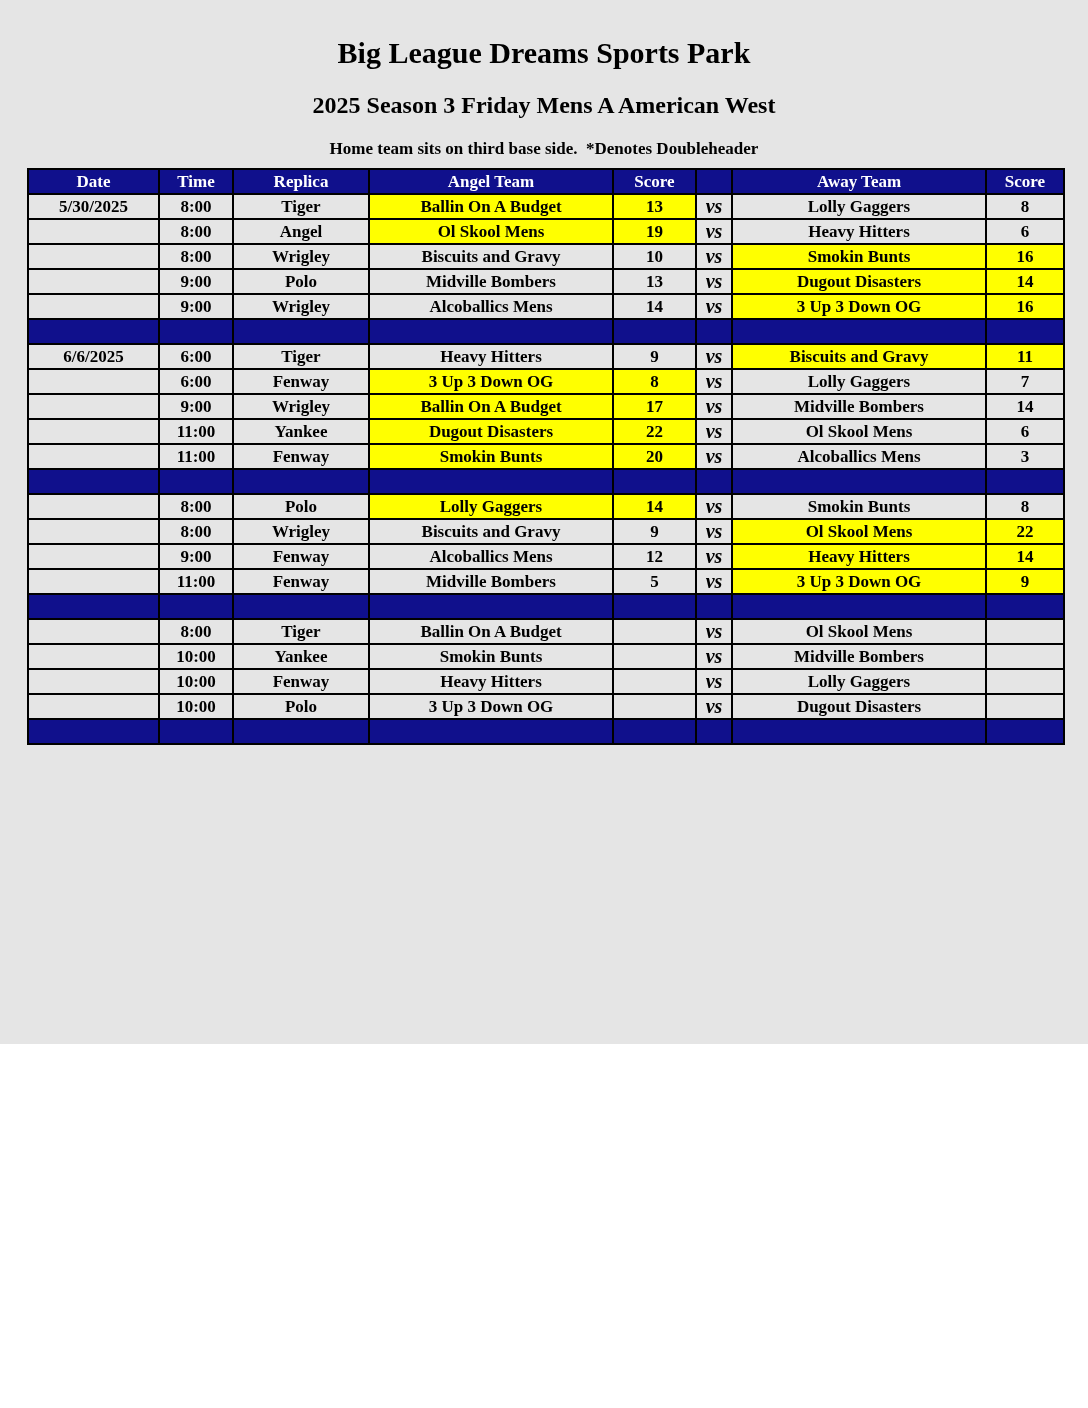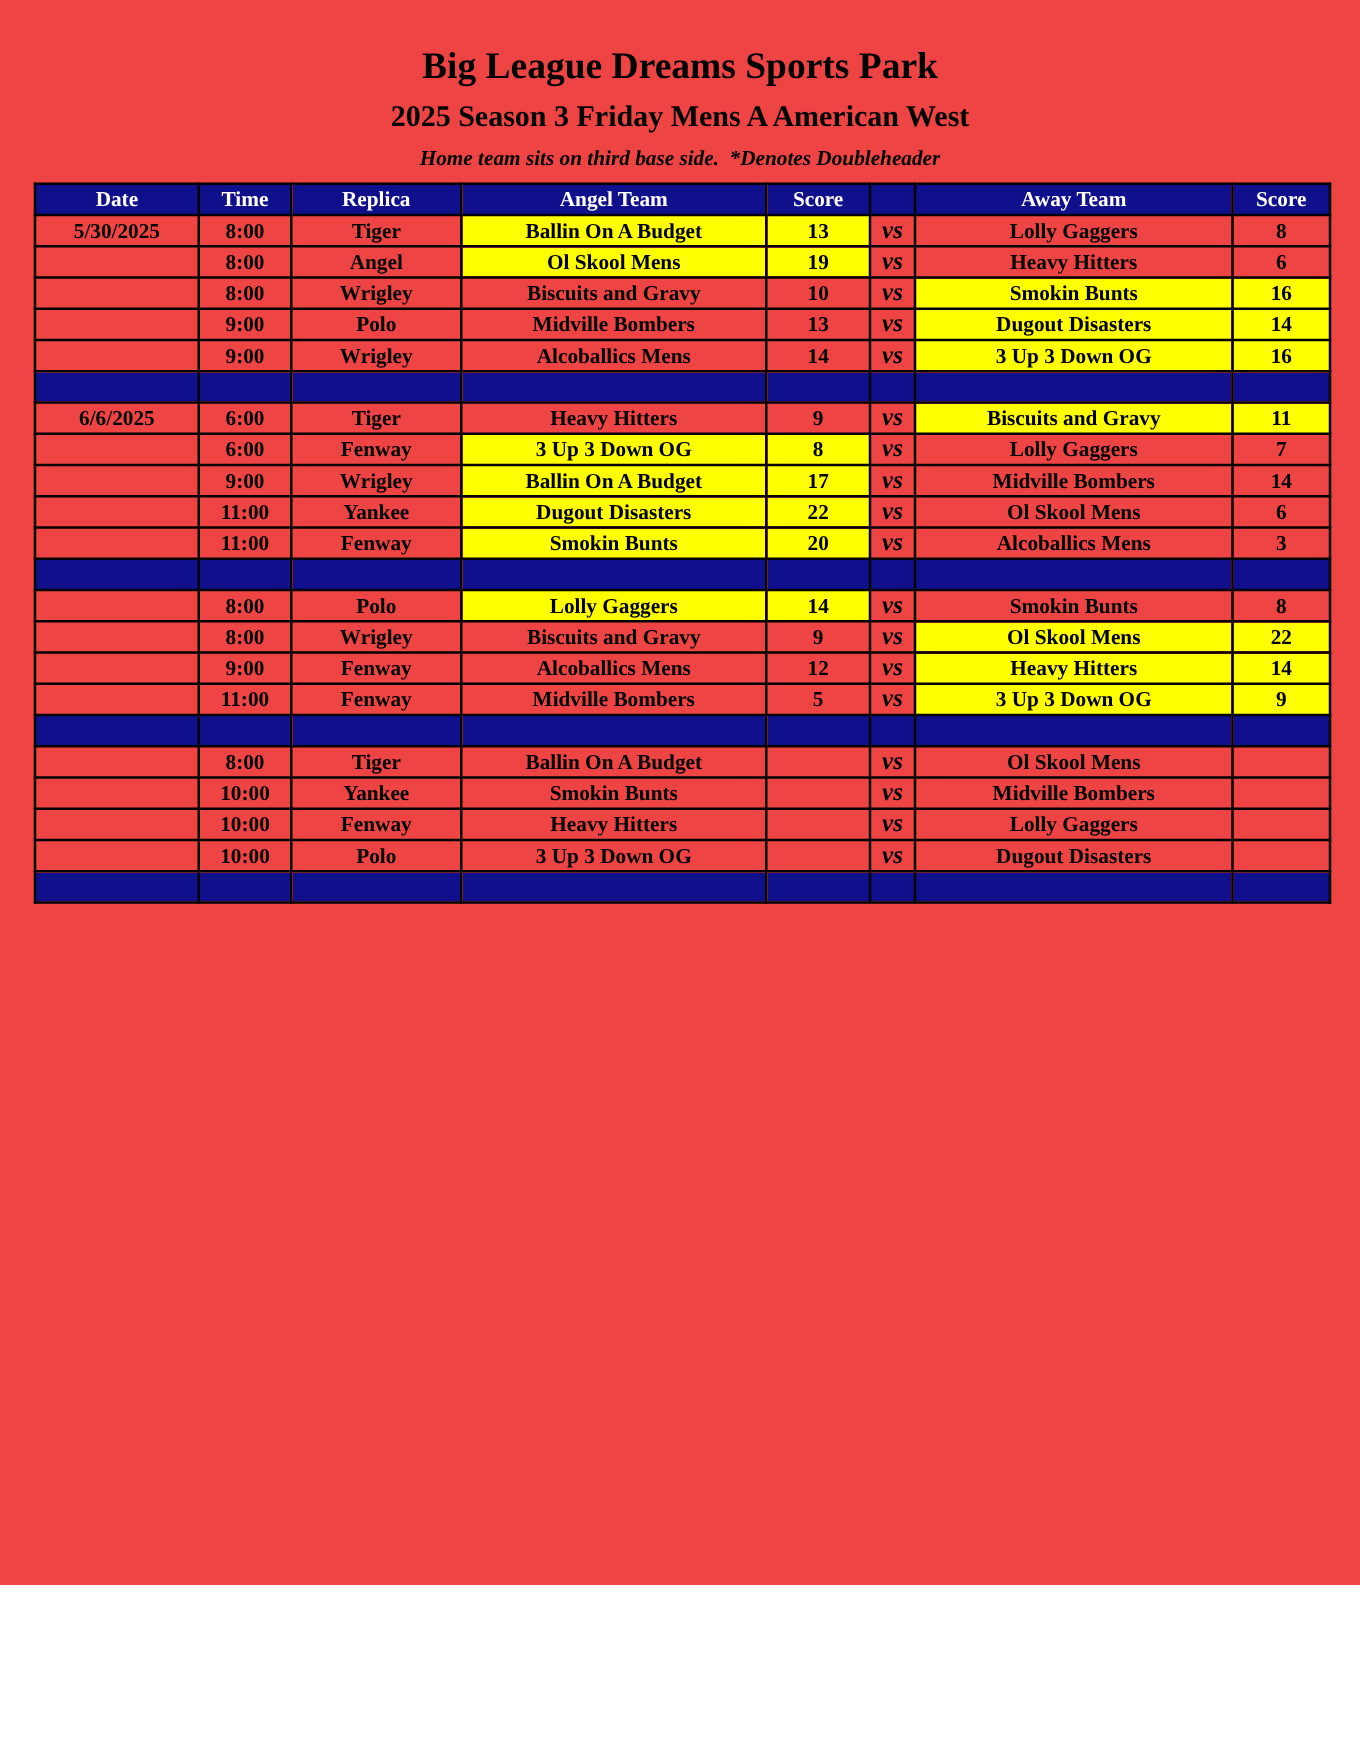--- a/index.html
+++ b/index.html
@@ -6,8 +6,8 @@
   .page{
     position:relative;
     width:1088px;
-    height:1268px;
-    background:#ef4444;
+    height:1044px;
+    background:#e5e5e5;
     font-family:"Liberation Serif","DejaVu Serif",serif;
     color:#000000;
     overflow:hidden;

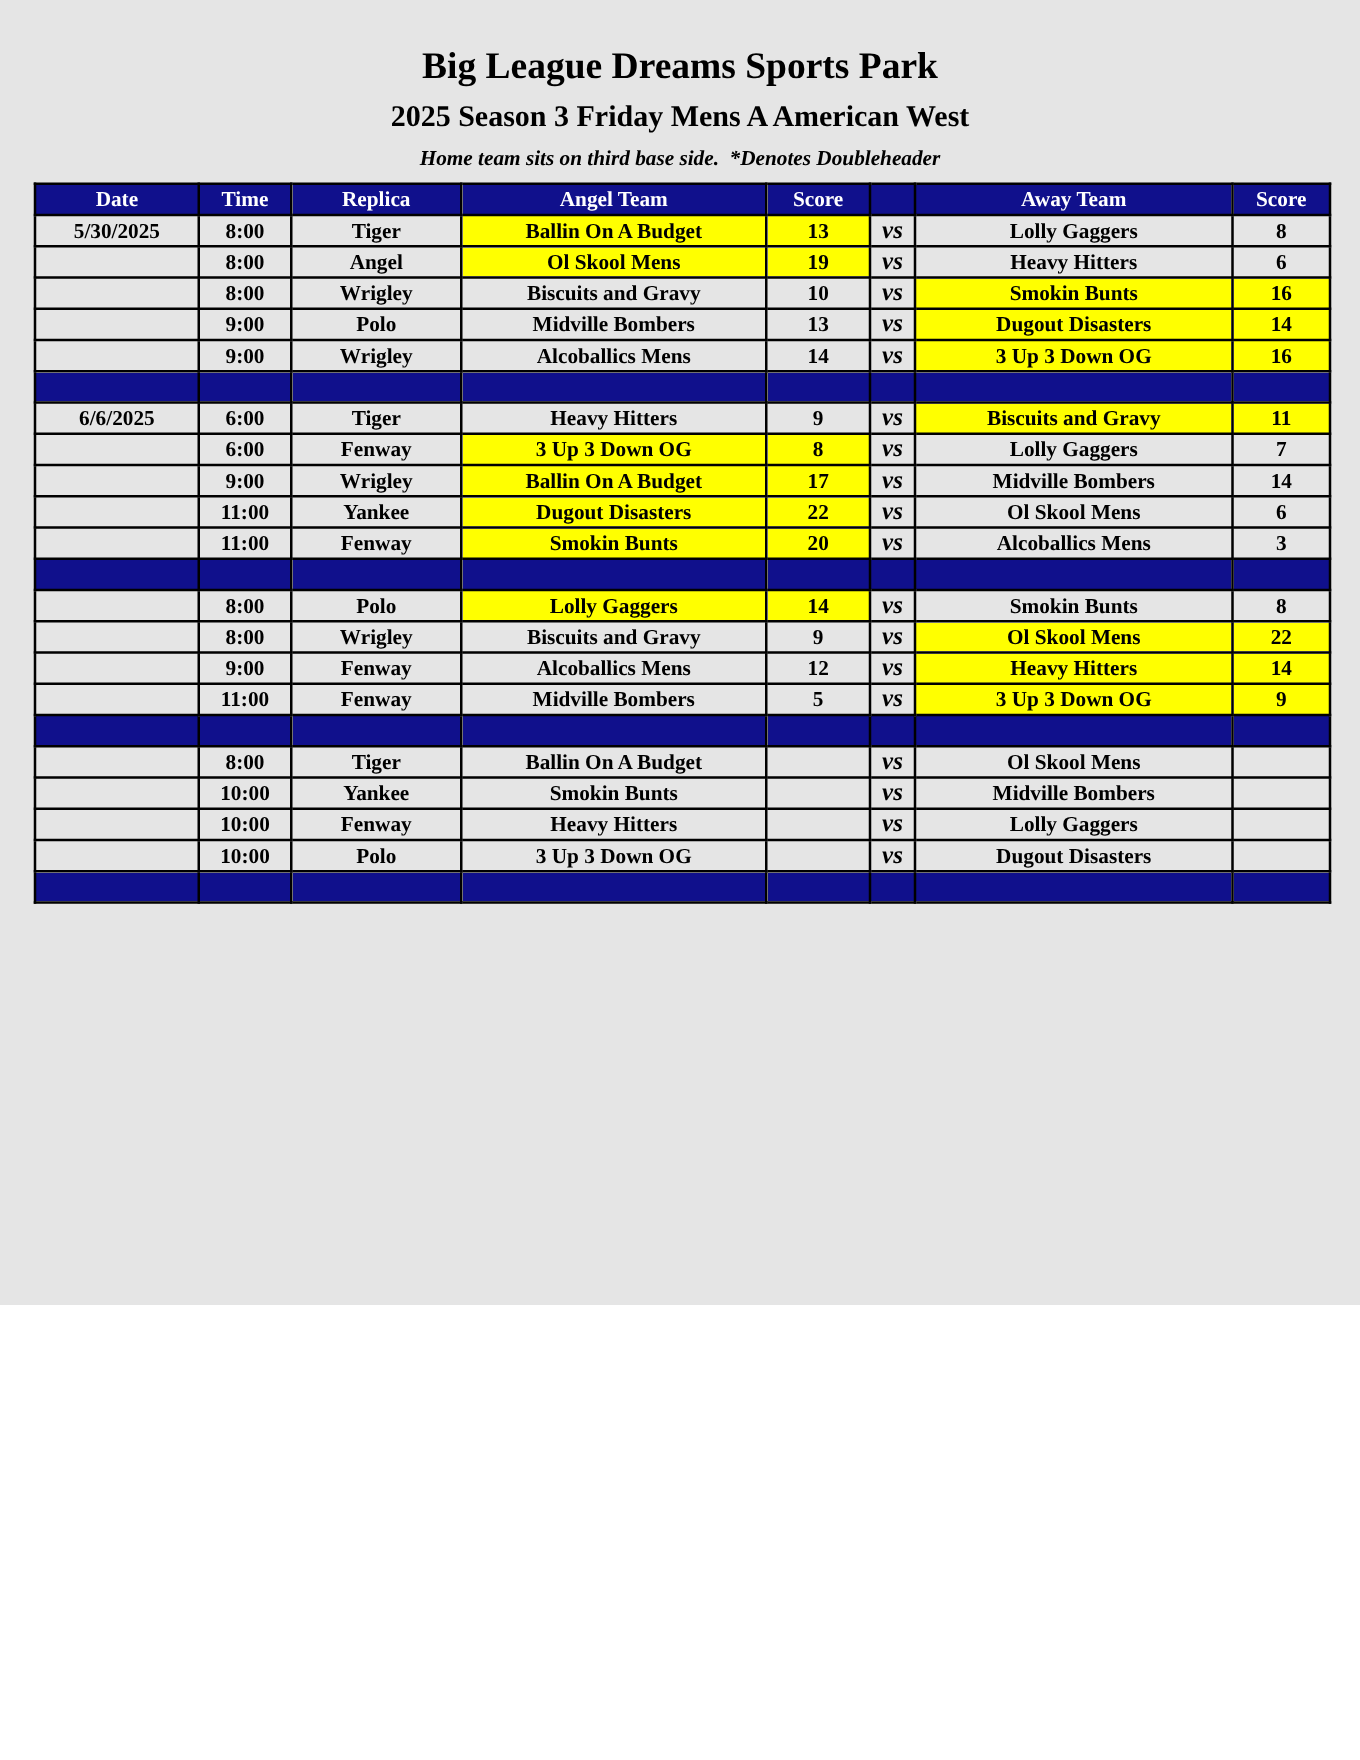--- a/index.html
+++ b/index.html
@@ -21,7 +21,7 @@
     line-height:1.1;
   }
   .subtitle{
-    margin:12px 0 0 0;
+    margin:23px 0 0 0;
     text-align:center;
     font-size:24px;
     font-weight:bold;

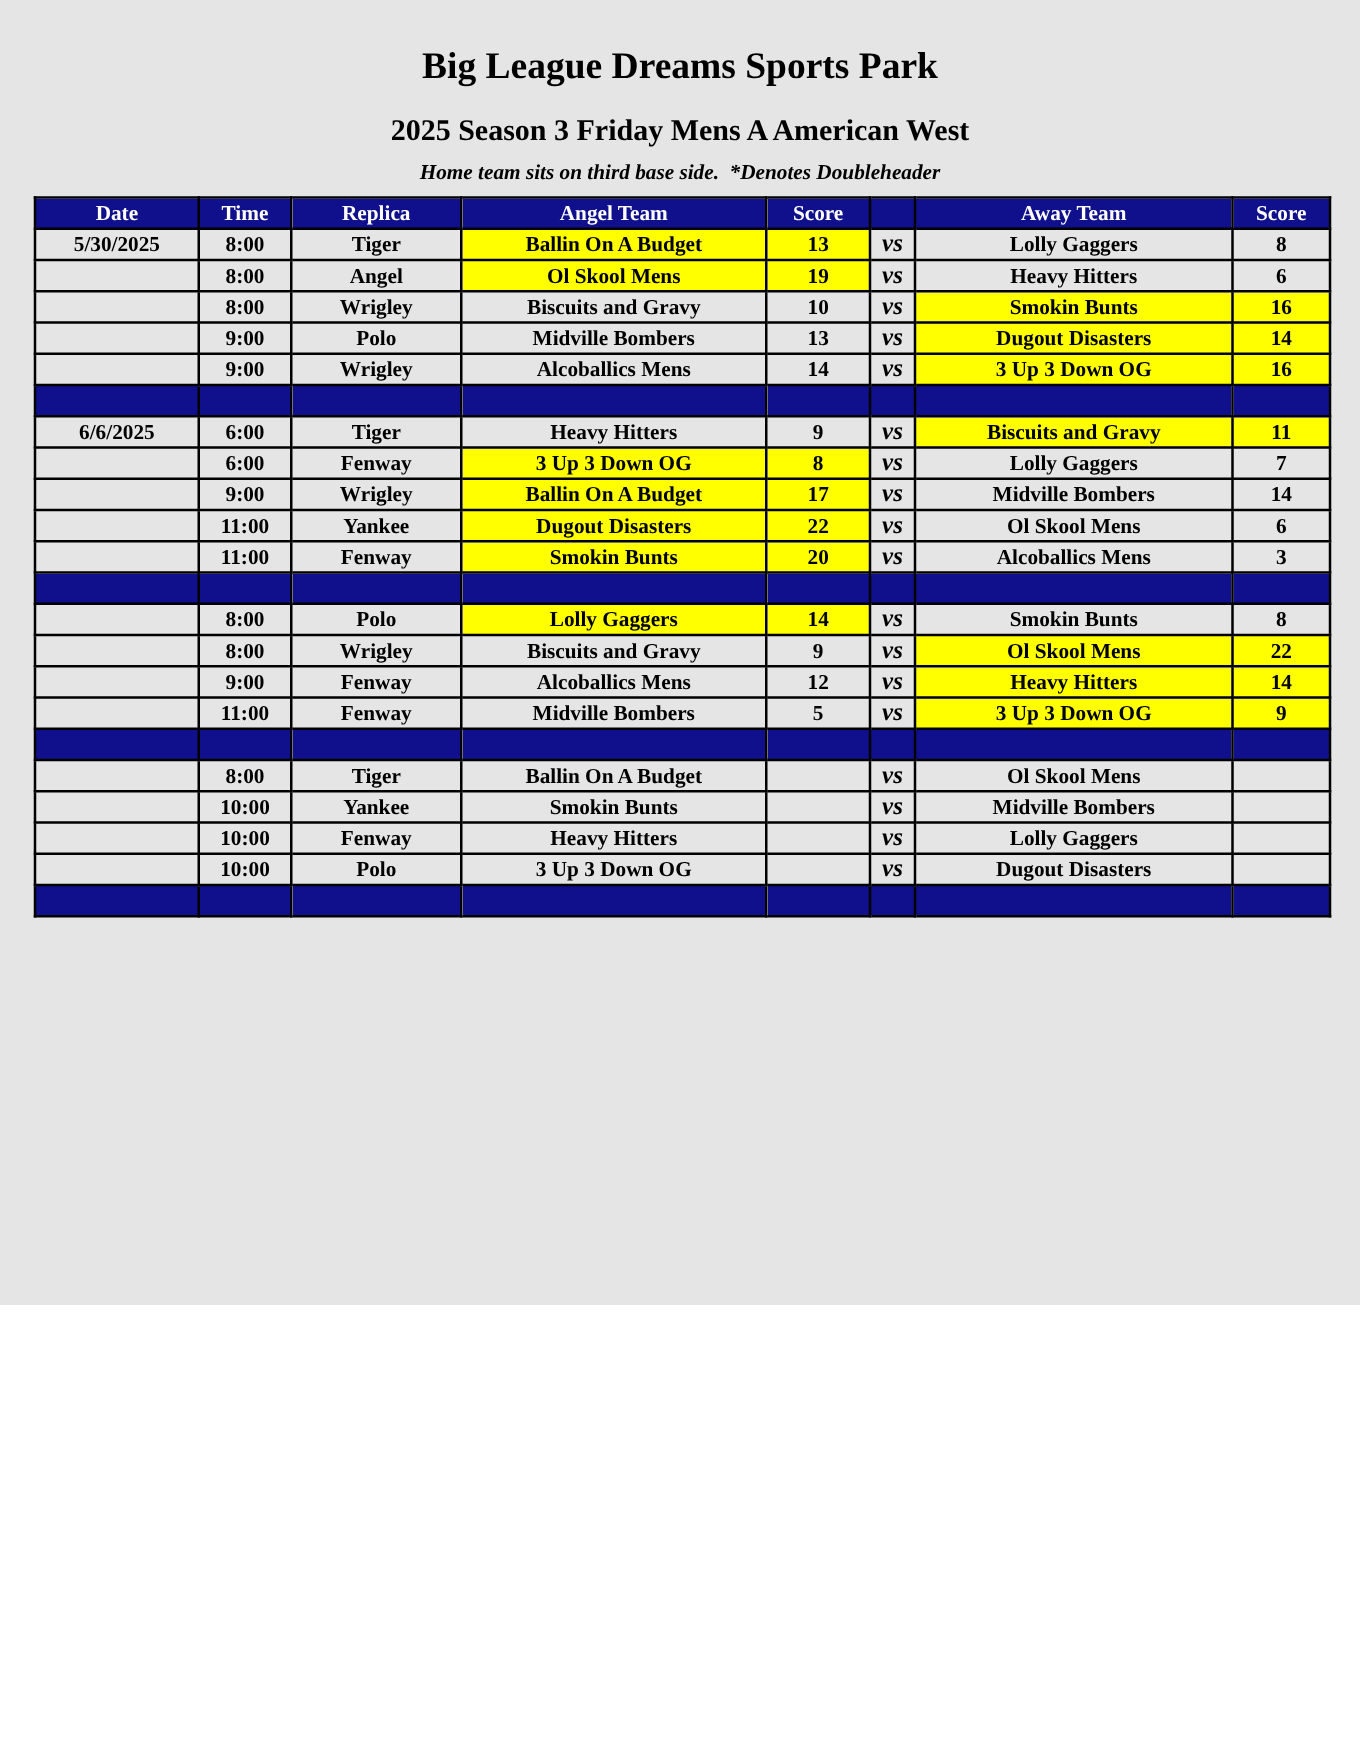--- a/index.html
+++ b/index.html
@@ -28,11 +28,10 @@
     line-height:1.1;
   }
   .note{
-    margin:11px 0 0 0;
+    margin:22px 0 0 0;
     text-align:center;
     font-size:17px;
     font-weight:bold;
-    font-style:italic;
     white-space:pre-wrap;
     line-height:1.1;
   }

